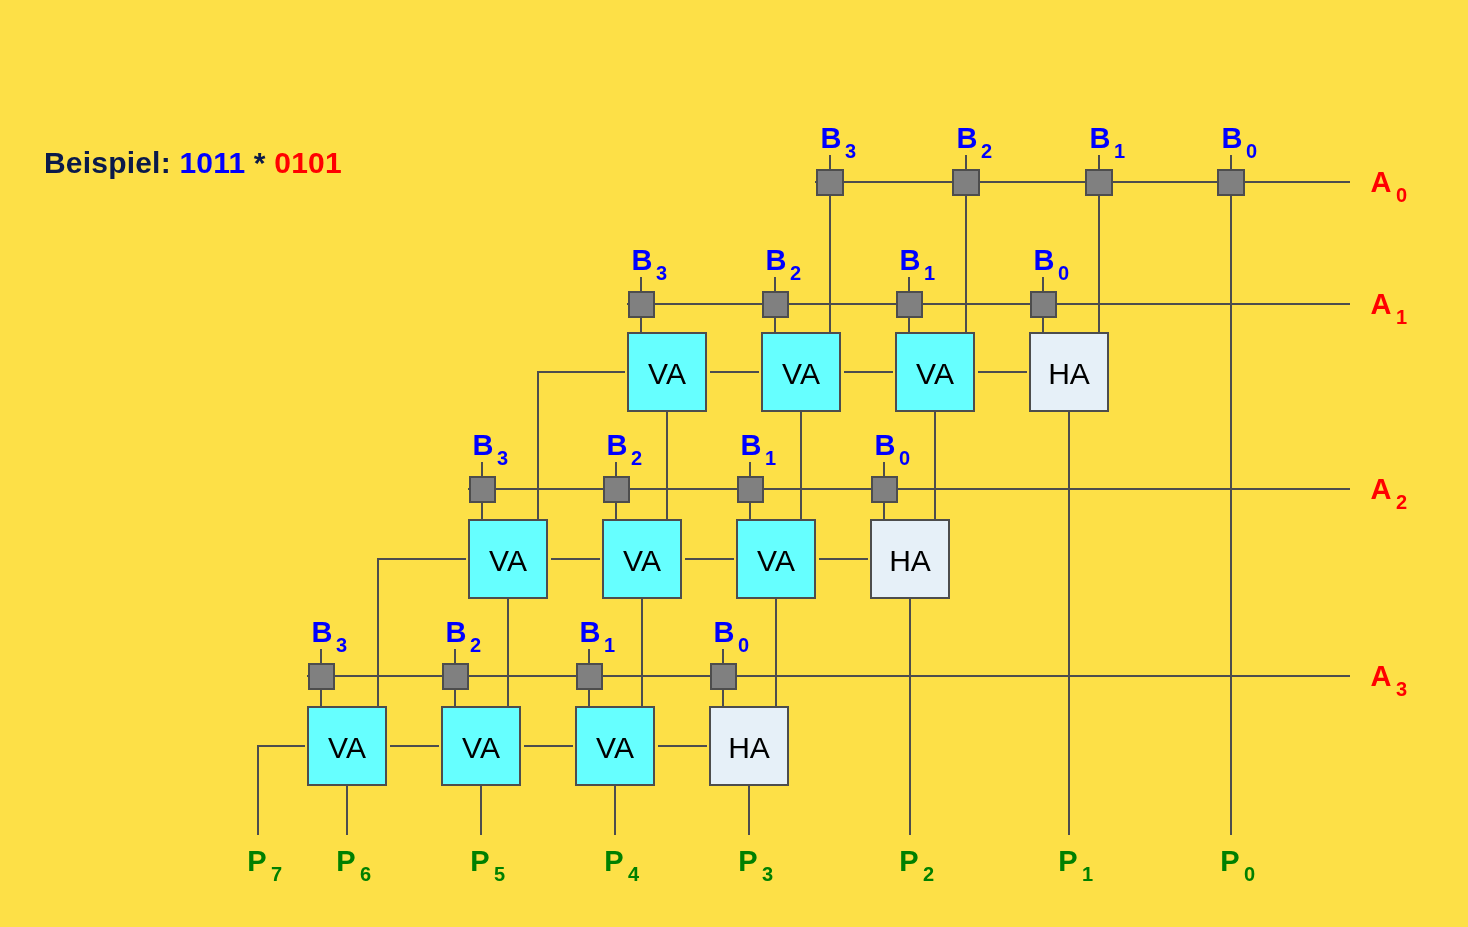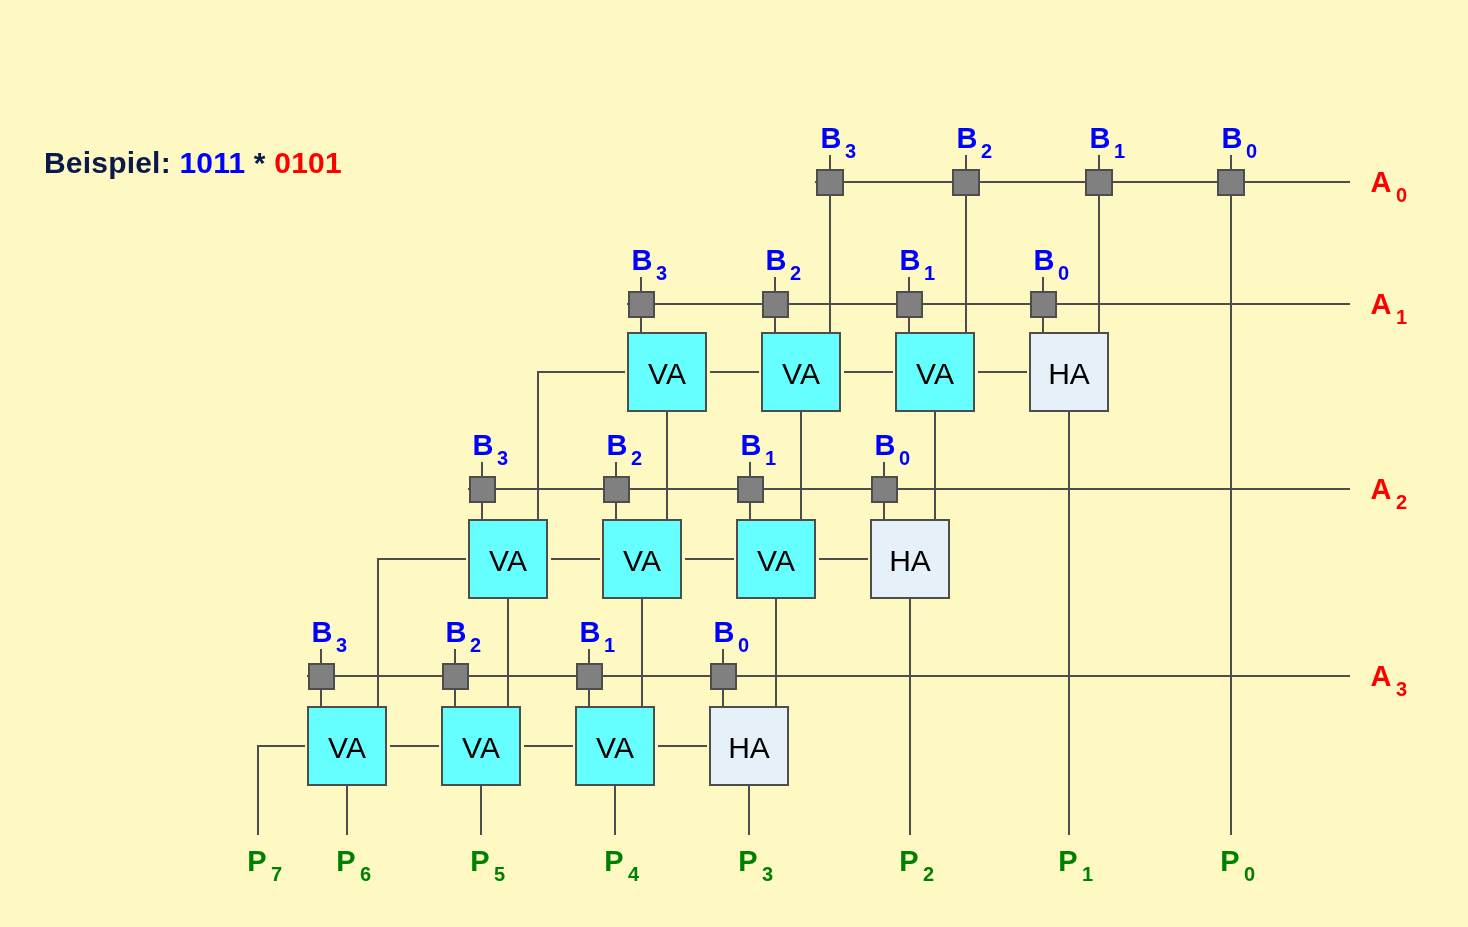--- a/index.html
+++ b/index.html
@@ -12,7 +12,7 @@
     position: relative;
     width: 1468px;
     height: 927px;
-    background: #fef9c3;
+    background: #fde047;
     font-family: "Liberation Sans", sans-serif;
     overflow: hidden;
   }

